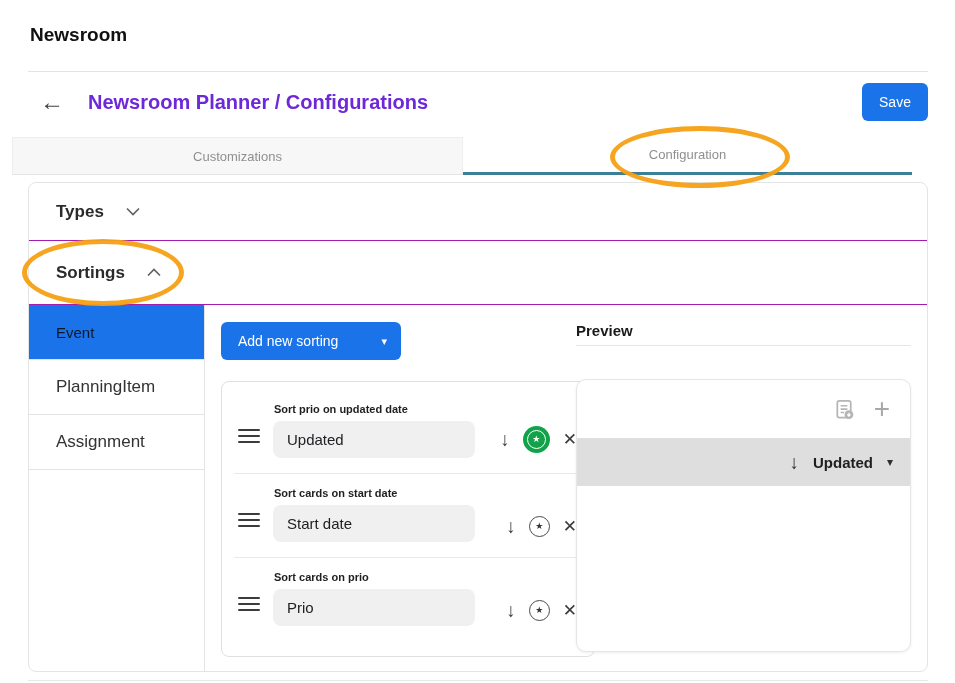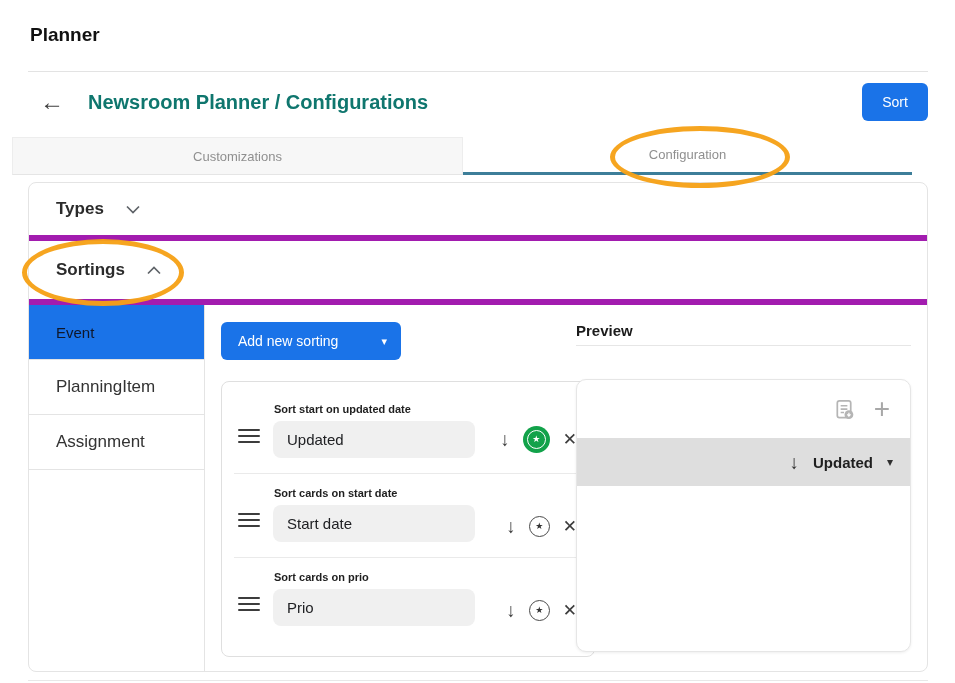--- a/index.html
+++ b/index.html
@@ -93,7 +93,7 @@
 </head>
 <body>
 
-<div class="page-title">Planner</div>
+<div class="page-title">Newsroom</div>
 <div class="top-divider"></div>
 
 <div class="header-row">

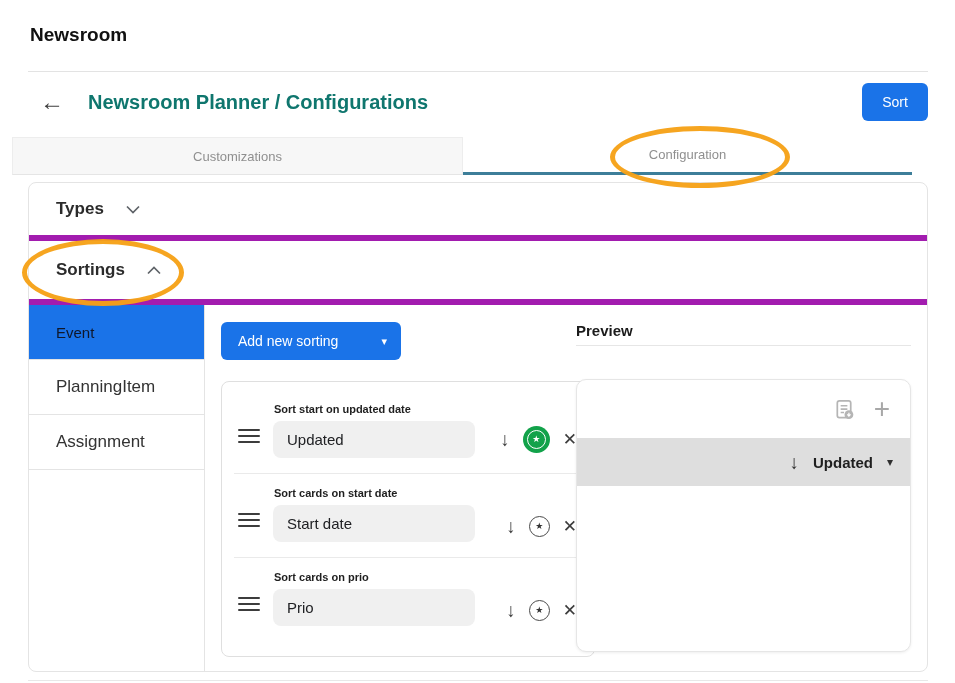--- a/index.html
+++ b/index.html
@@ -14,7 +14,7 @@
   .header-row { position:absolute; left:28px; top:80px; width:900px; height:44px;
     display:flex; align-items:center; }
   .back-arrow { font-size:24px; color:#3c3c3c; margin-left:12px; cursor:pointer; line-height:1; }
-  .header-title { font-size:20px; font-weight:bold; margin-left:24px; color:#0f766e; }
+  .header-title { font-size:20px; font-weight:bold; margin-left:24px; color:#6d28d9; }
   .save-btn { margin-left:auto; width:66px; height:38px; background:#1a73e8; color:#fff;
     border:none; border-radius:6px; font-size:14px; font-family:inherit; cursor:pointer; }
 

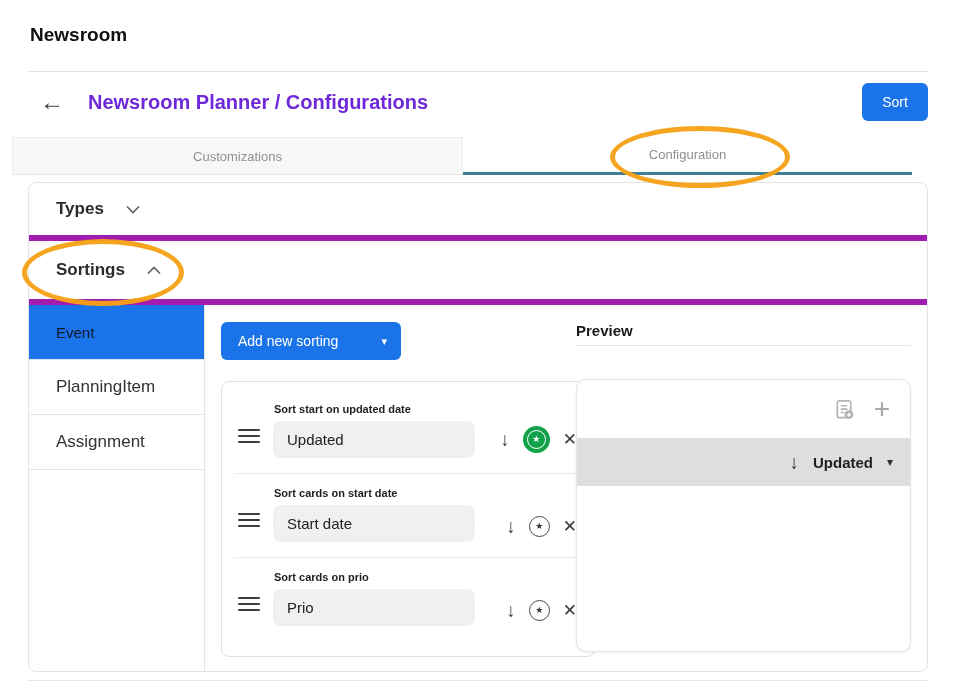--- a/index.html
+++ b/index.html
@@ -99,7 +99,7 @@
 <div class="header-row">
   <span class="back-arrow">←</span>
   <span class="header-title">Newsroom Planner / Configurations</span>
-  <button class="save-btn">Sort</button>
+  <button class="save-btn">Save</button>
 </div>
 
 <div class="tabbar">

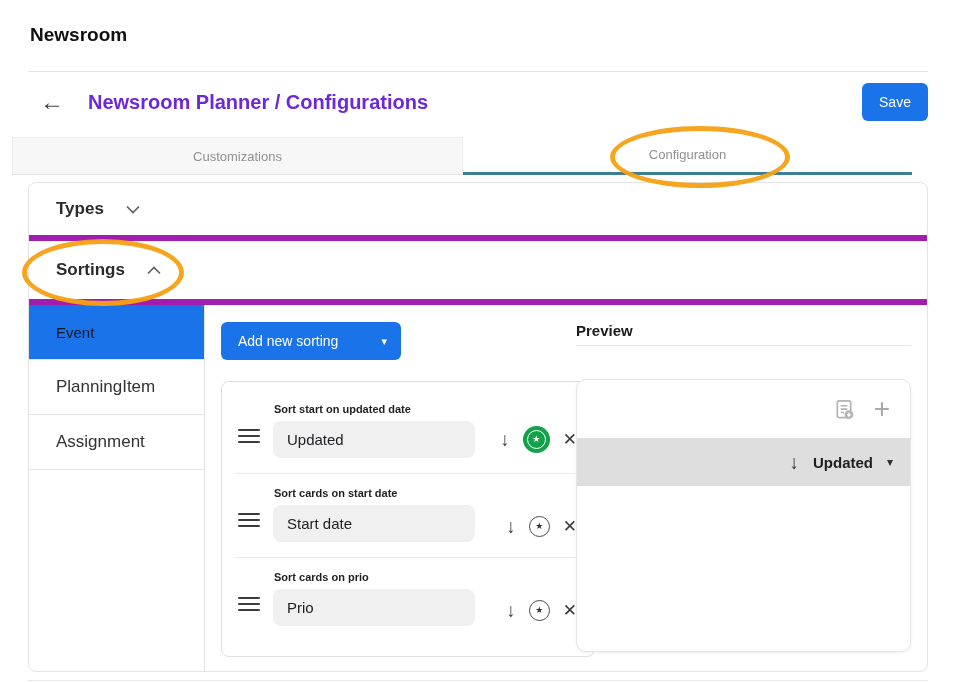--- a/index.html
+++ b/index.html
@@ -28,7 +28,7 @@
   
   .panel { position:absolute; left:28px; top:182px; width:900px; height:490px;
     border:1px solid #e4e4e4; border-radius:8px; background:#fff; overflow:hidden; }
-  .section-row { display:flex; align-items:center; padding-left:27px; border-bottom:6px solid #a21caf; }
+  .section-row { display:flex; align-items:center; padding-left:27px; border-bottom:1px solid #a21caf; }
   .section-row .section-label { font-size:17px; font-weight:bold; color:#2b2b2b; }
   .section-chevron { margin-left:22px; display:inline-flex; }
   .types-row { height:58px; }

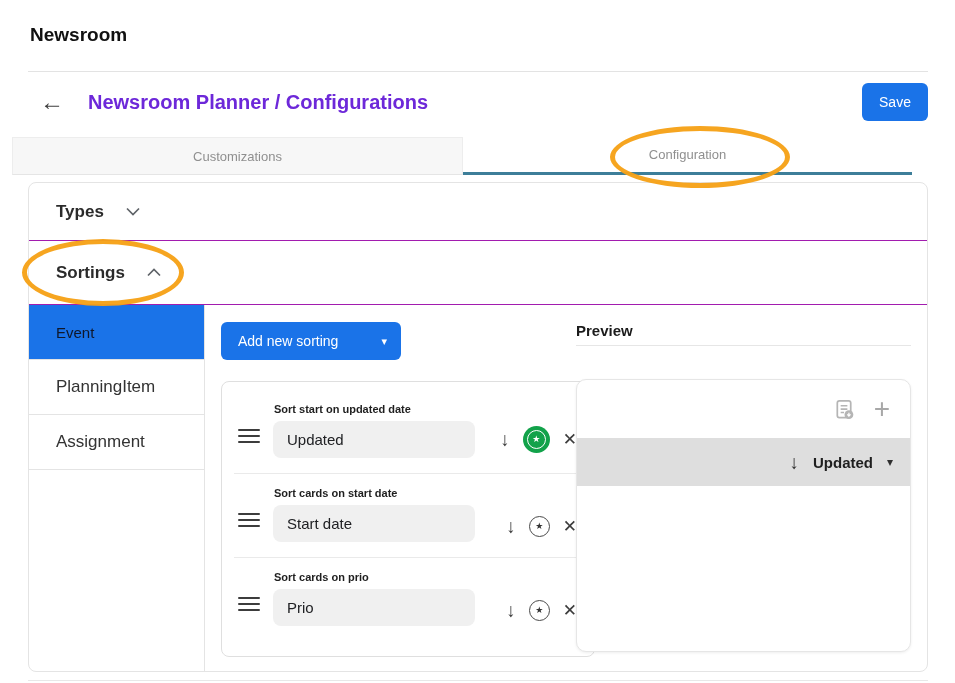--- a/index.html
+++ b/index.html
@@ -152,7 +152,7 @@
                 <span></span>
               </div>
             <div class="row-main">
-              <div class="row-label">Sort start on updated date</div>
+              <div class="row-label">Sort prio on updated date</div>
               <input class="row-input" value="Updated" style="">
             </div>
             <div class="row-icons">

